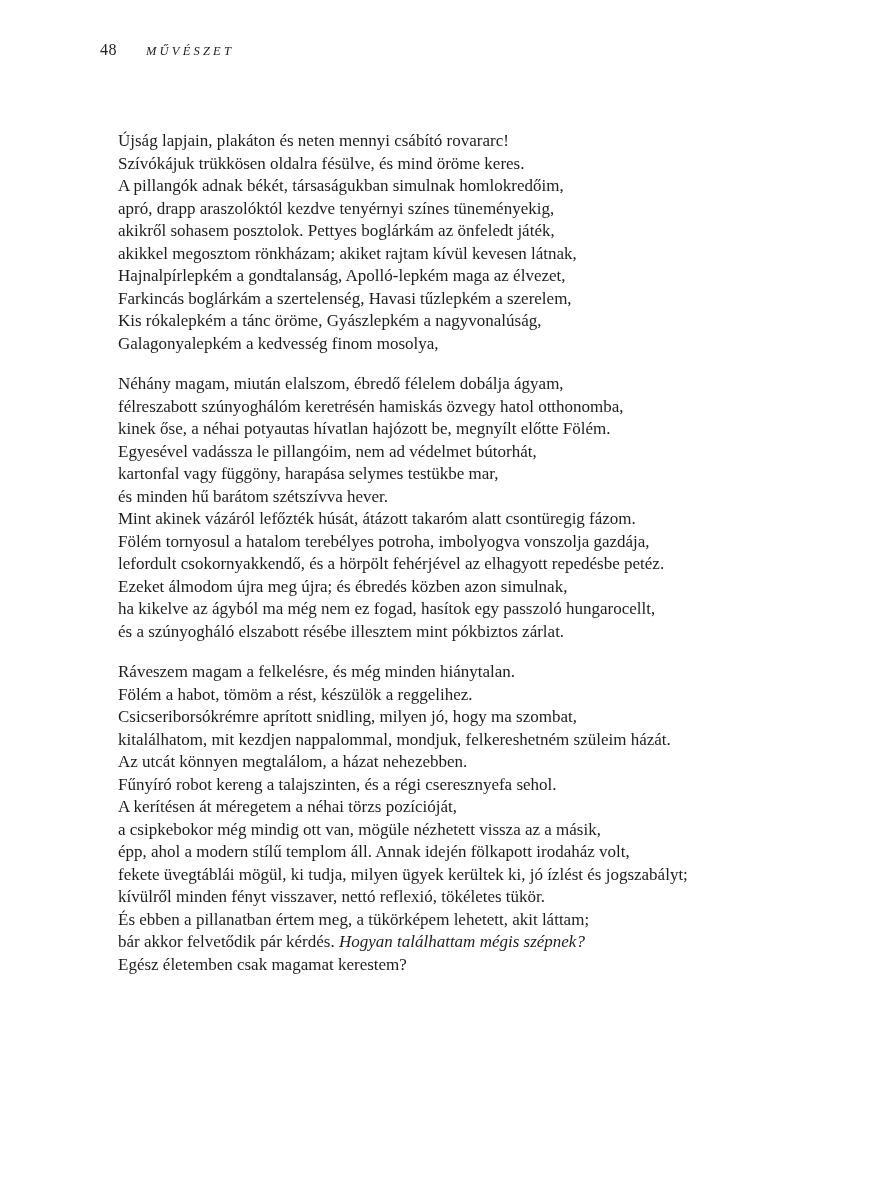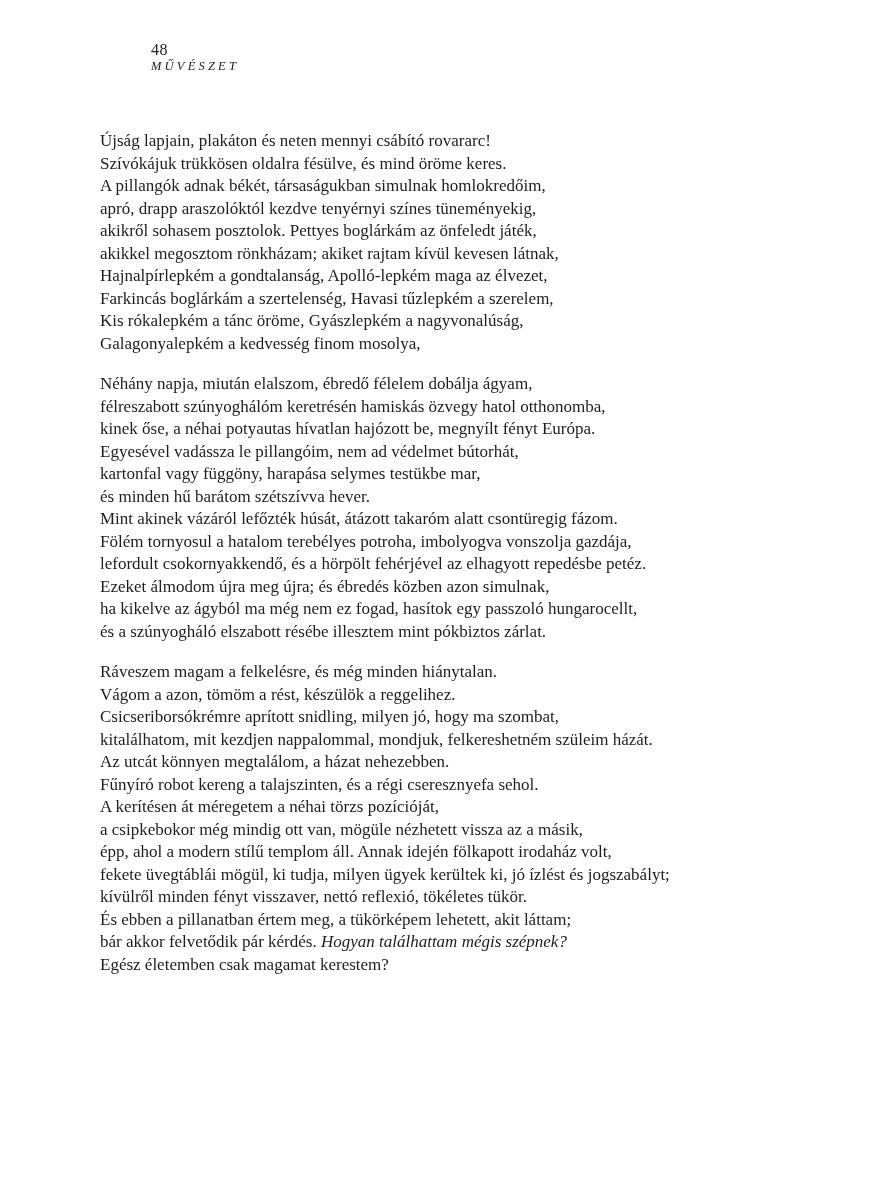--- a/index.html
+++ b/index.html
@@ -25,7 +25,6 @@
     display: flex;
     align-items: baseline;
     color: #212121;
-    flex-direction: column;
   }
 
   .page-number {

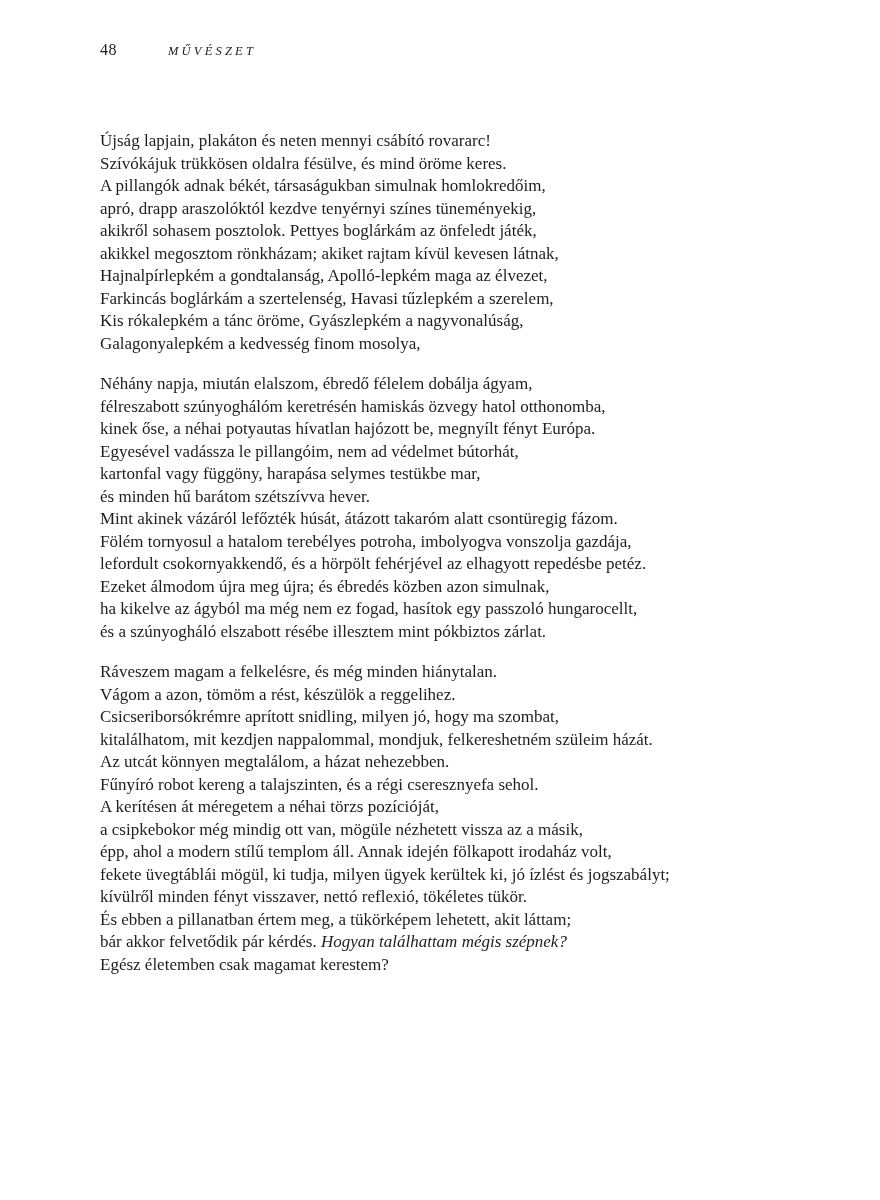--- a/index.html
+++ b/index.html
@@ -34,7 +34,7 @@
   }
 
   .section-title {
-    margin-left: 51px;
+    margin-left: 29px;
     font-size: 12.5px;
     font-style: italic;
     letter-spacing: 3.2px;

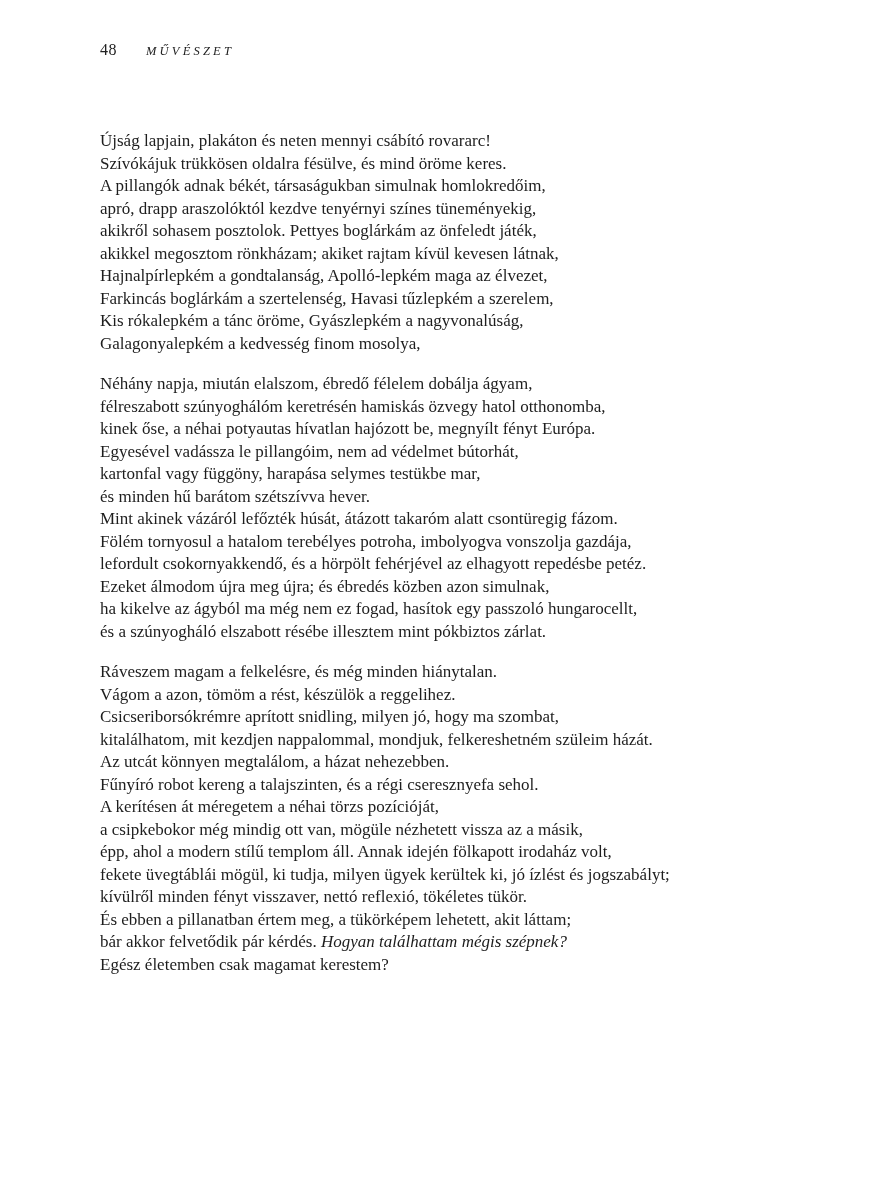--- a/index.html
+++ b/index.html
@@ -51,7 +51,7 @@
     color: #1d1d1d;
   }
 
-  .stanza { margin-bottom: 18px; }
+  .stanza { margin-bottom: 18px; margin-left: 18px; }
 
   .poem-line {
     font-size: 17px;

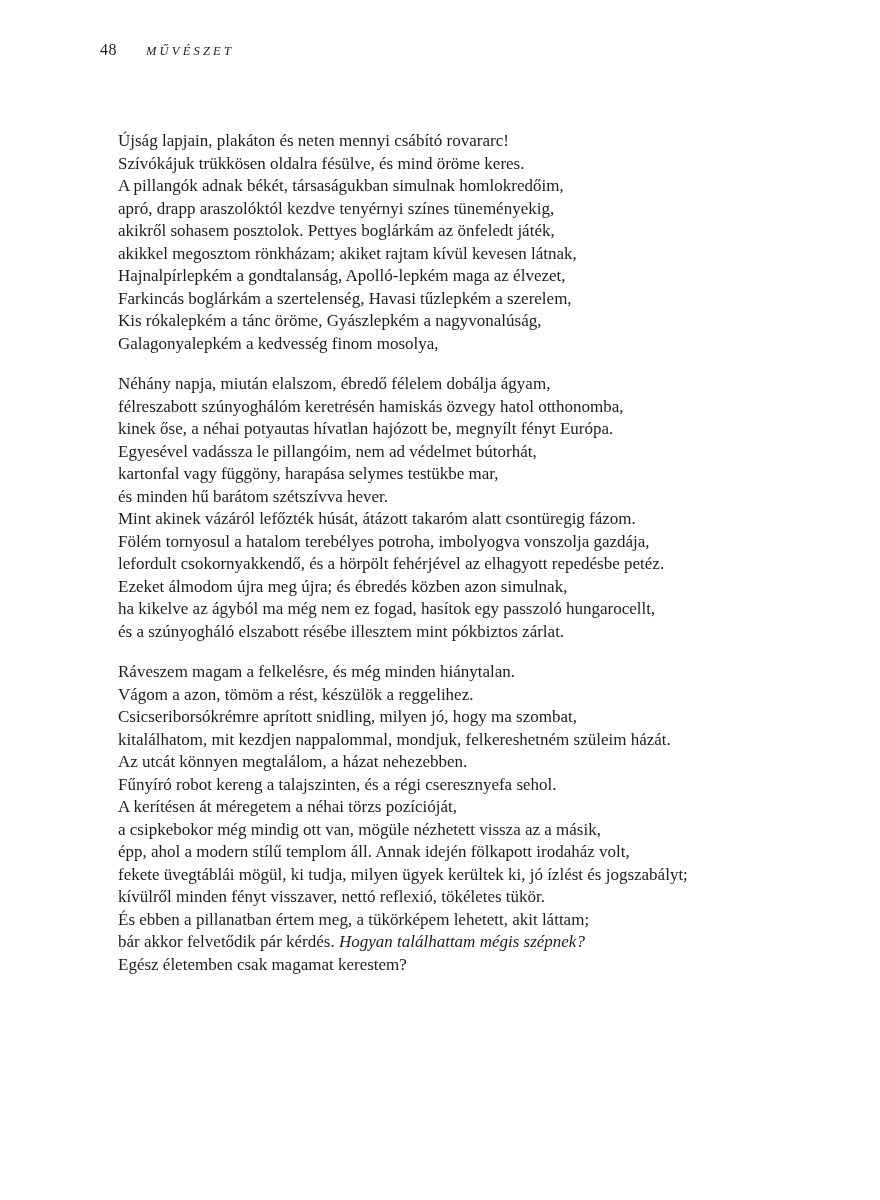--- a/index.html
+++ b/index.html
@@ -86,7 +86,7 @@
         <div class="poem-line">Galagonyalepkém a kedvesség finom mosolya,</div>
       </div>
       <div class="stanza">
-        <div class="poem-line">Néhány napja, miután elalszom, ébredő félelem dobálja ágyam,</div>
+        <div class="poem-line">Néhány magam, miután elalszom, ébredő félelem dobálja ágyam,</div>
         <div class="poem-line">félreszabott szúnyoghálóm keretrésén hamiskás özvegy hatol otthonomba,</div>
         <div class="poem-line">kinek őse, a néhai potyautas hívatlan hajózott be, megnyílt fényt Európa.</div>
         <div class="poem-line">Egyesével vadássza le pillangóim, nem ad védelmet bútorhát,</div>

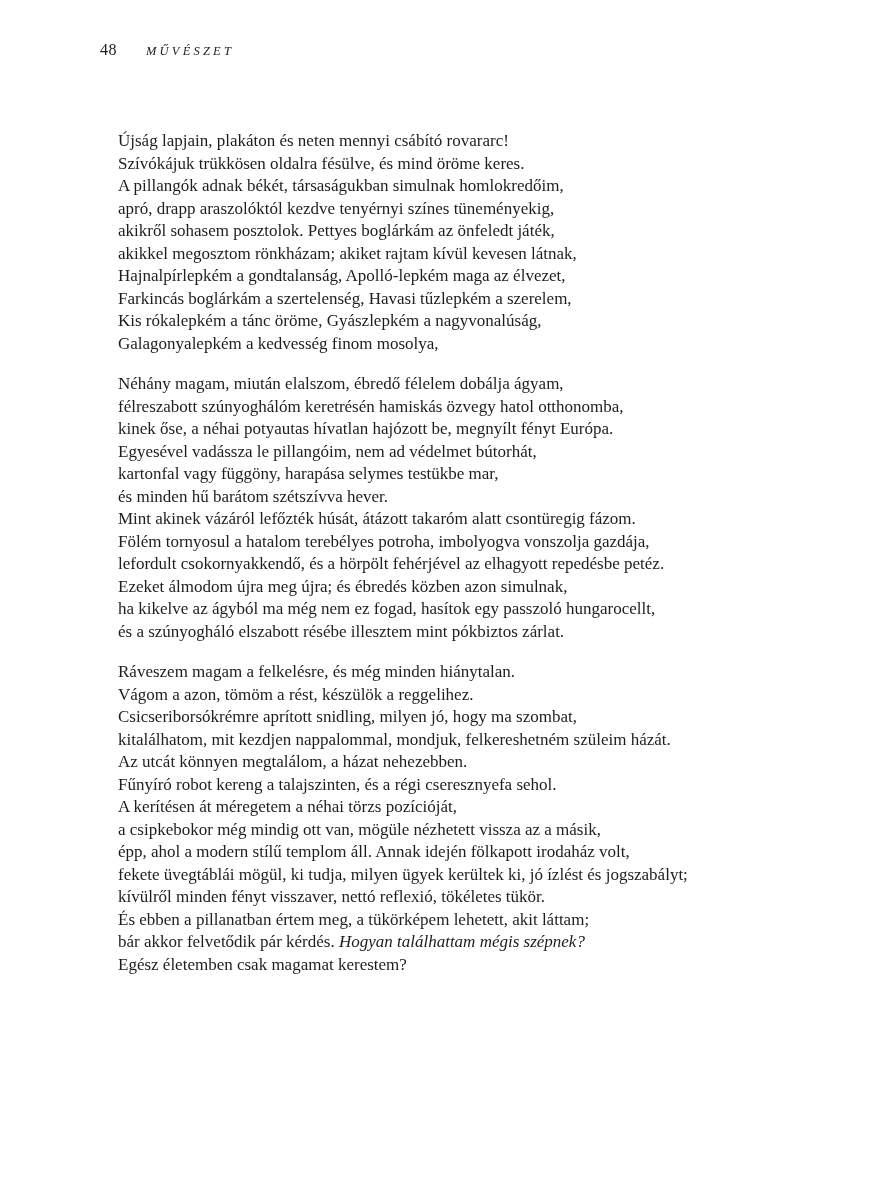--- a/index.html
+++ b/index.html
@@ -88,7 +88,7 @@
       <div class="stanza">
         <div class="poem-line">Néhány magam, miután elalszom, ébredő félelem dobálja ágyam,</div>
         <div class="poem-line">félreszabott szúnyoghálóm keretrésén hamiskás özvegy hatol otthonomba,</div>
-        <div class="poem-line">kinek őse, a néhai potyautas hívatlan hajózott be, megnyílt fényt Európa.</div>
+        <div class="poem-line">kinek őse, a néhai potyautas hívatlan hajózott be, megnyílt előtte Fölém.</div>
         <div class="poem-line">Egyesével vadássza le pillangóim, nem ad védelmet bútorhát,</div>
         <div class="poem-line">kartonfal vagy függöny, harapása selymes testükbe mar,</div>
         <div class="poem-line">és minden hű barátom szétszívva hever.</div>

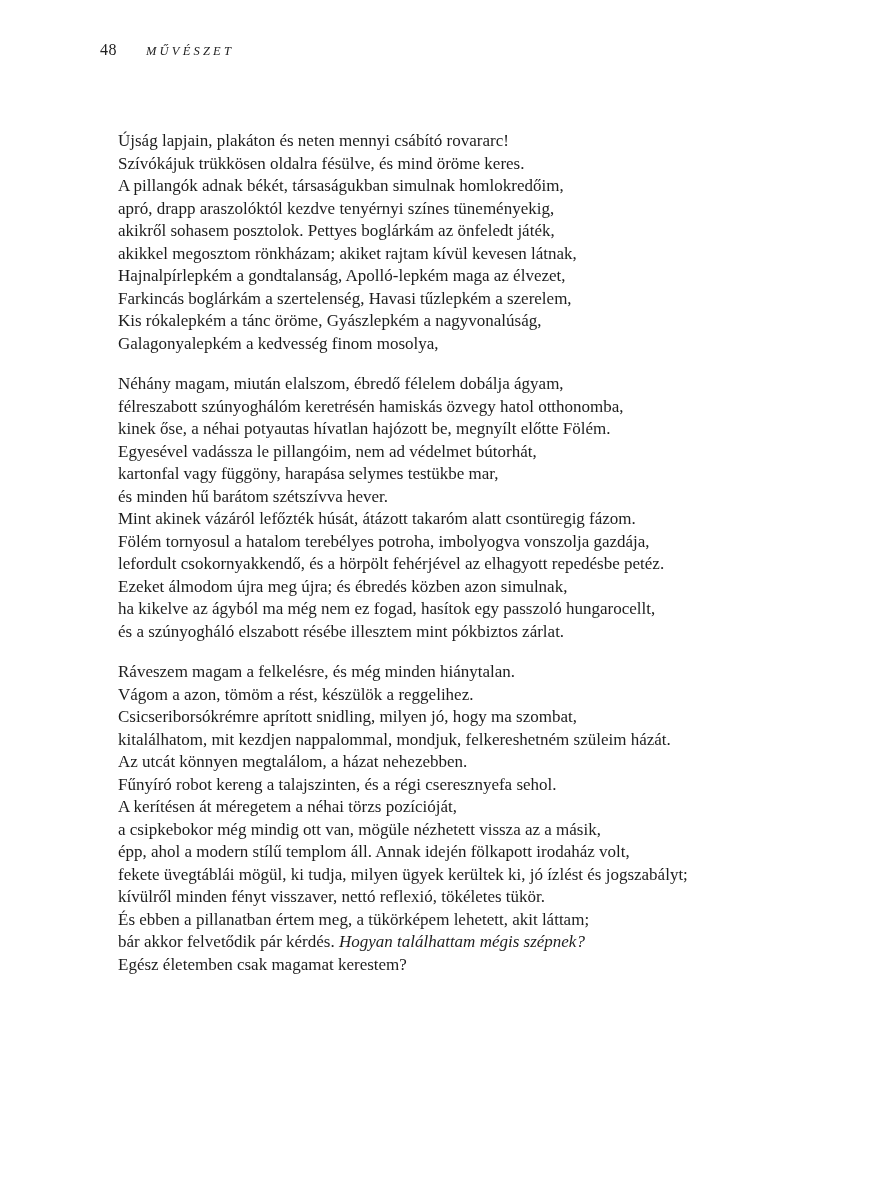--- a/index.html
+++ b/index.html
@@ -101,7 +101,7 @@
       </div>
       <div class="stanza">
         <div class="poem-line">Ráveszem magam a felkelésre, és még minden hiánytalan.</div>
-        <div class="poem-line">Vágom a azon, tömöm a rést, készülök a reggelihez.</div>
+        <div class="poem-line">Fölém a habot, tömöm a rést, készülök a reggelihez.</div>
         <div class="poem-line">Csicseriborsókrémre aprított snidling, milyen jó, hogy ma szombat,</div>
         <div class="poem-line">kitalálhatom, mit kezdjen nappalommal, mondjuk, felkereshetném szüleim házát.</div>
         <div class="poem-line">Az utcát könnyen megtalálom, a házat nehezebben.</div>

